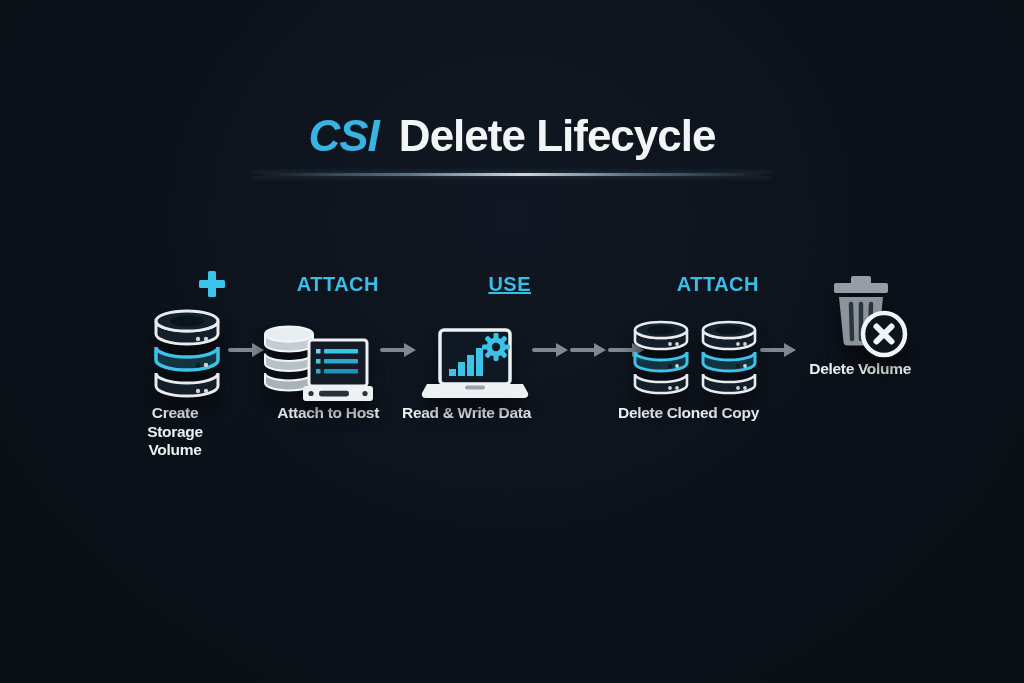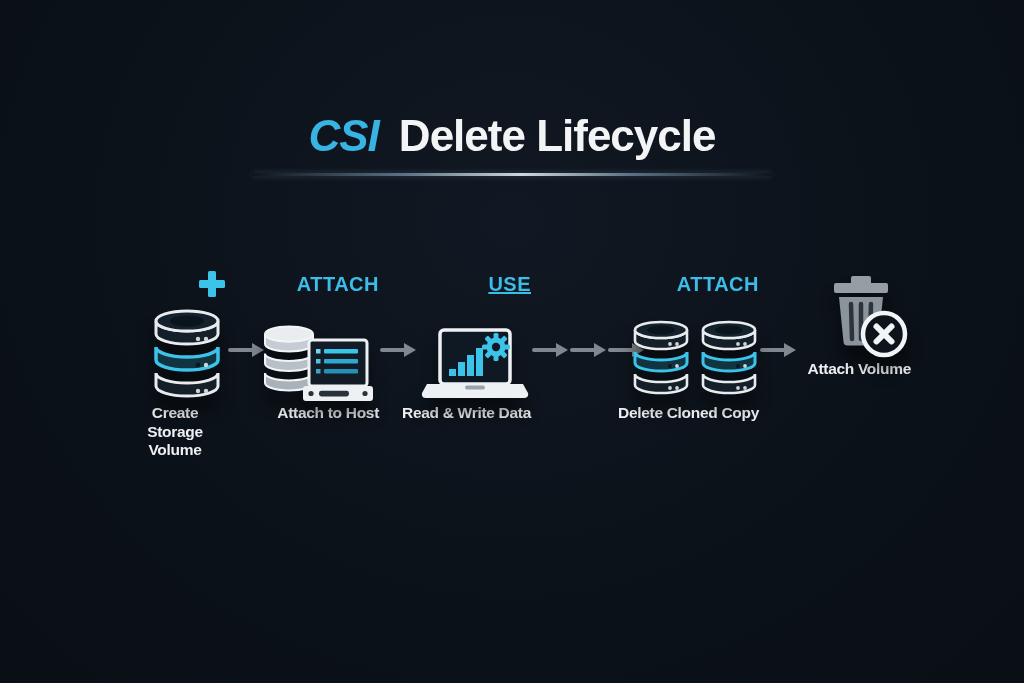--- a/index.html
+++ b/index.html
@@ -226,7 +226,7 @@
           <line x1="80.5" y1="56.5" x2="65.5" y2="71.5" stroke="#f2f5f7" stroke-width="6" stroke-linecap="round"></line>
         </svg>
       </div>
-      <div class="stage-label">Attach Volume</div>
+      <div class="stage-label">Delete Volume</div>
     </div>
 
   </div>

